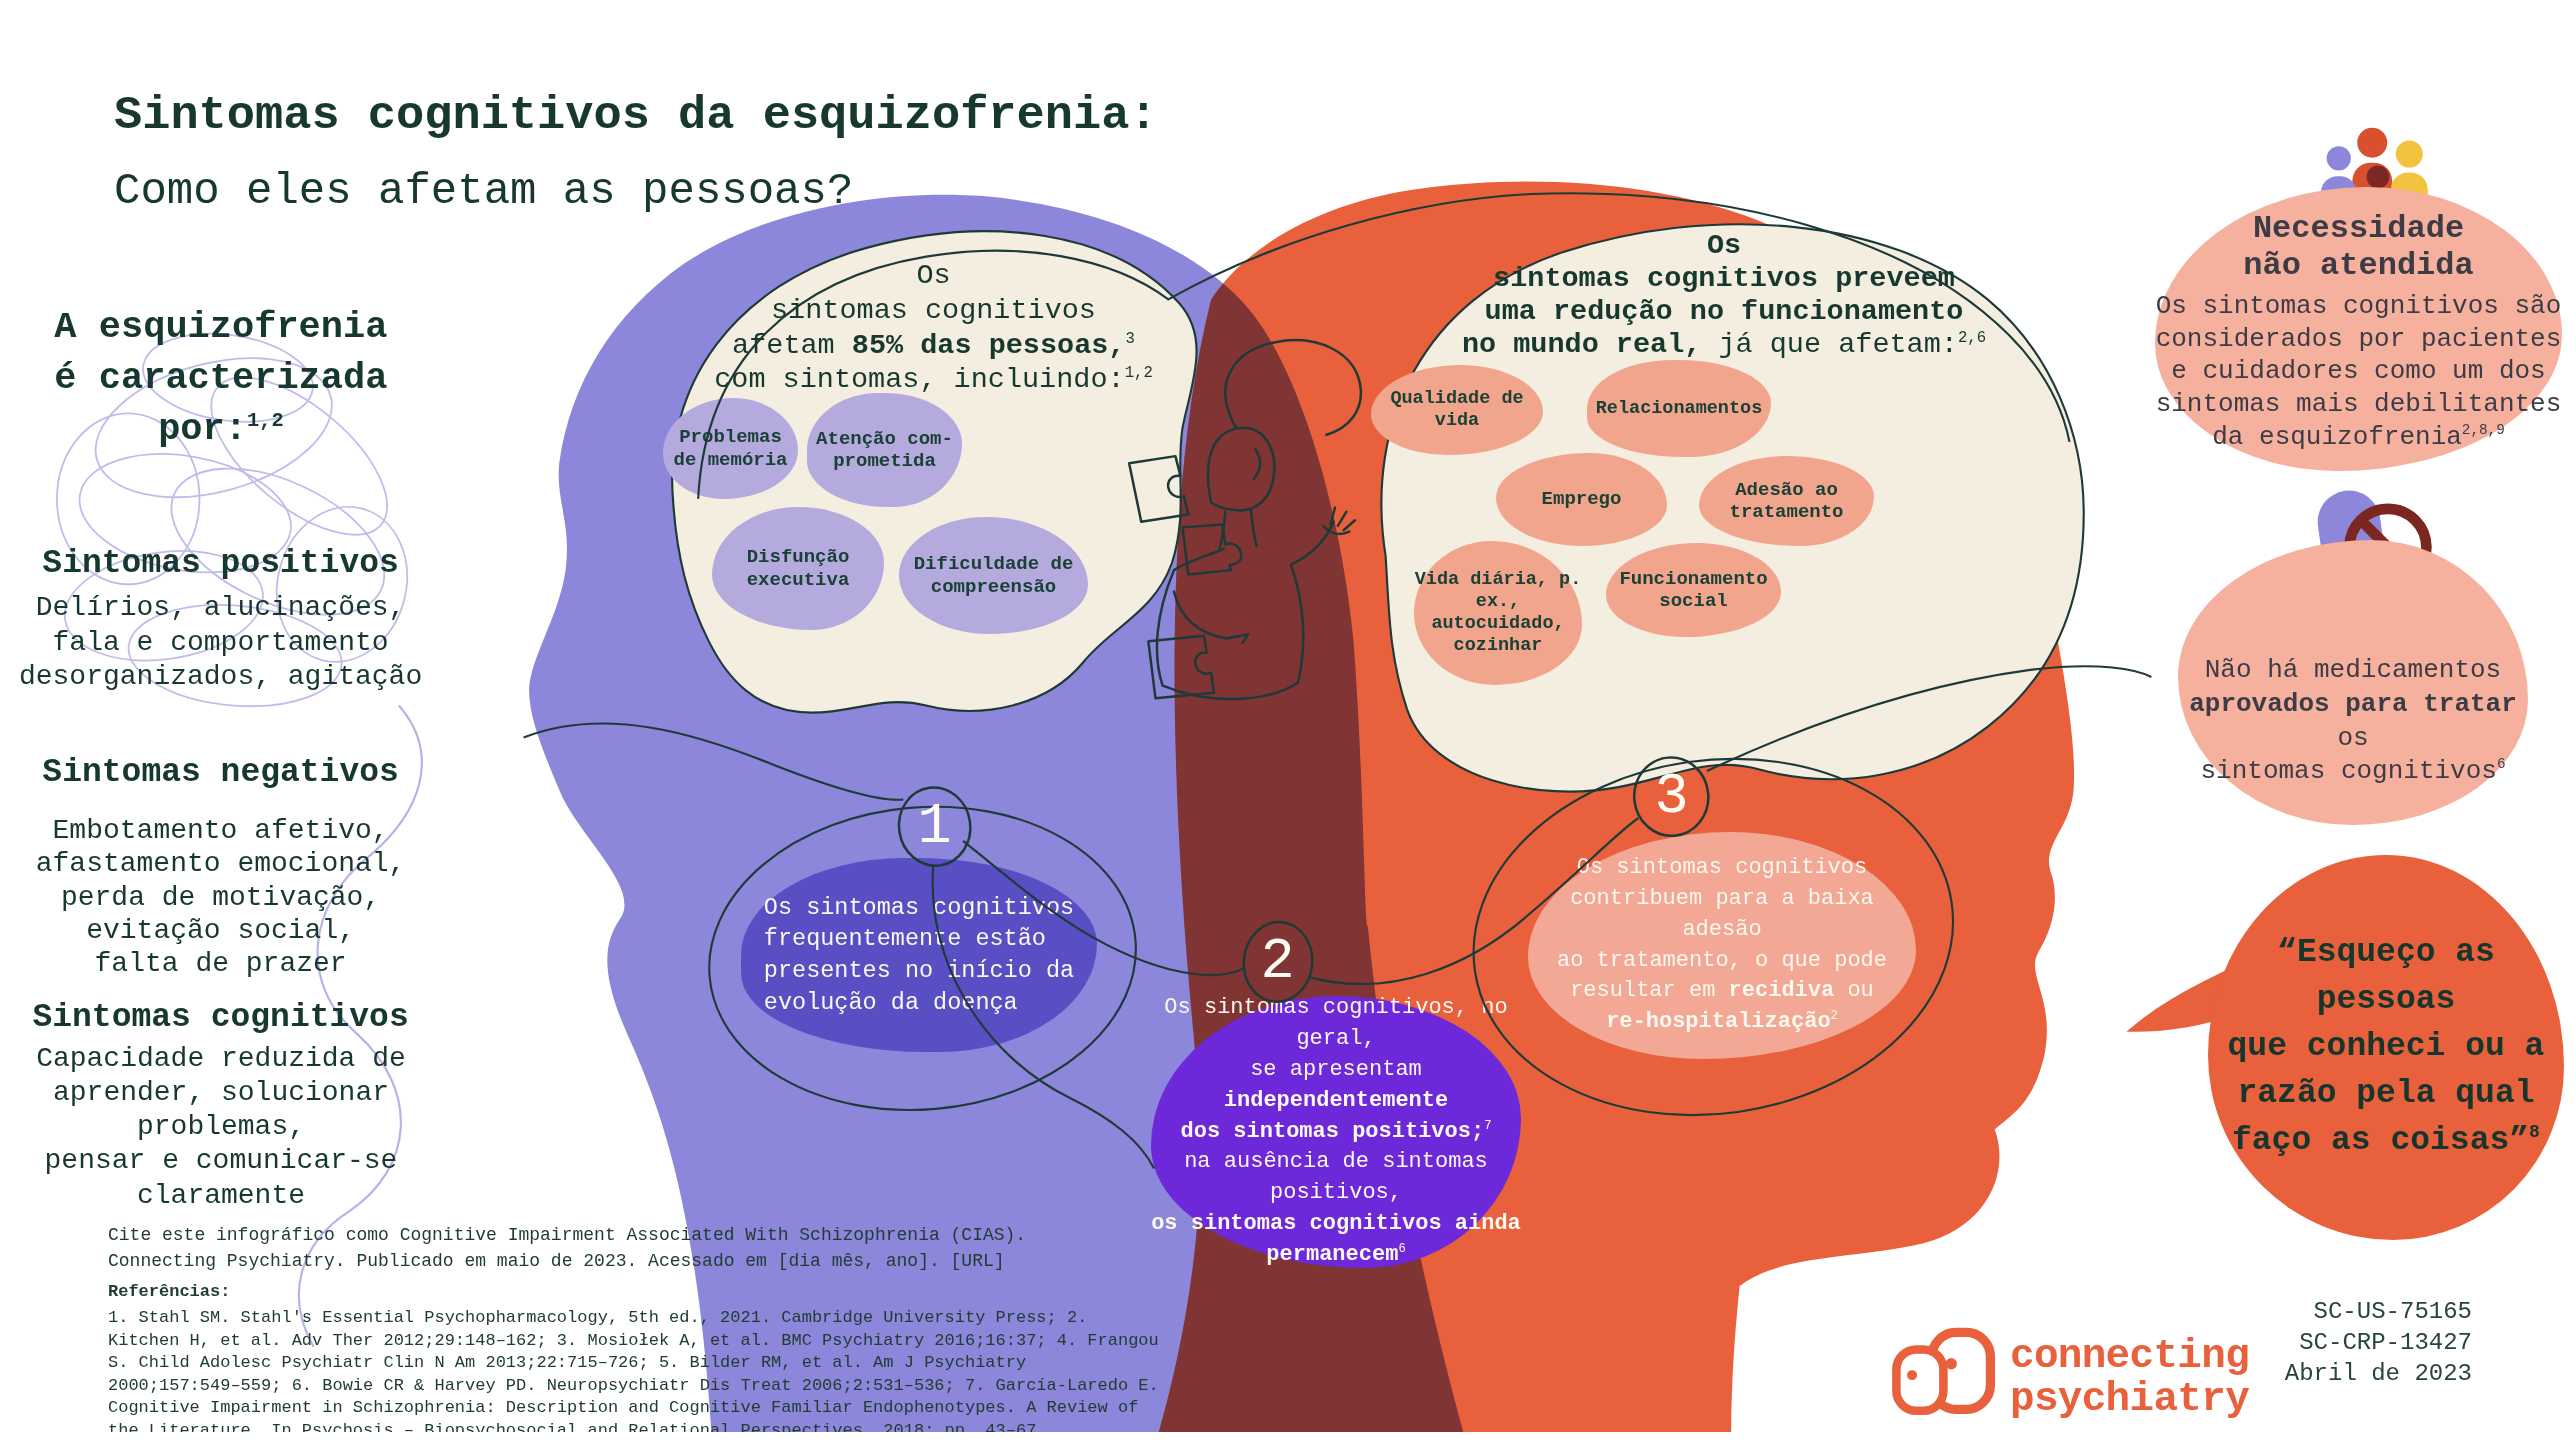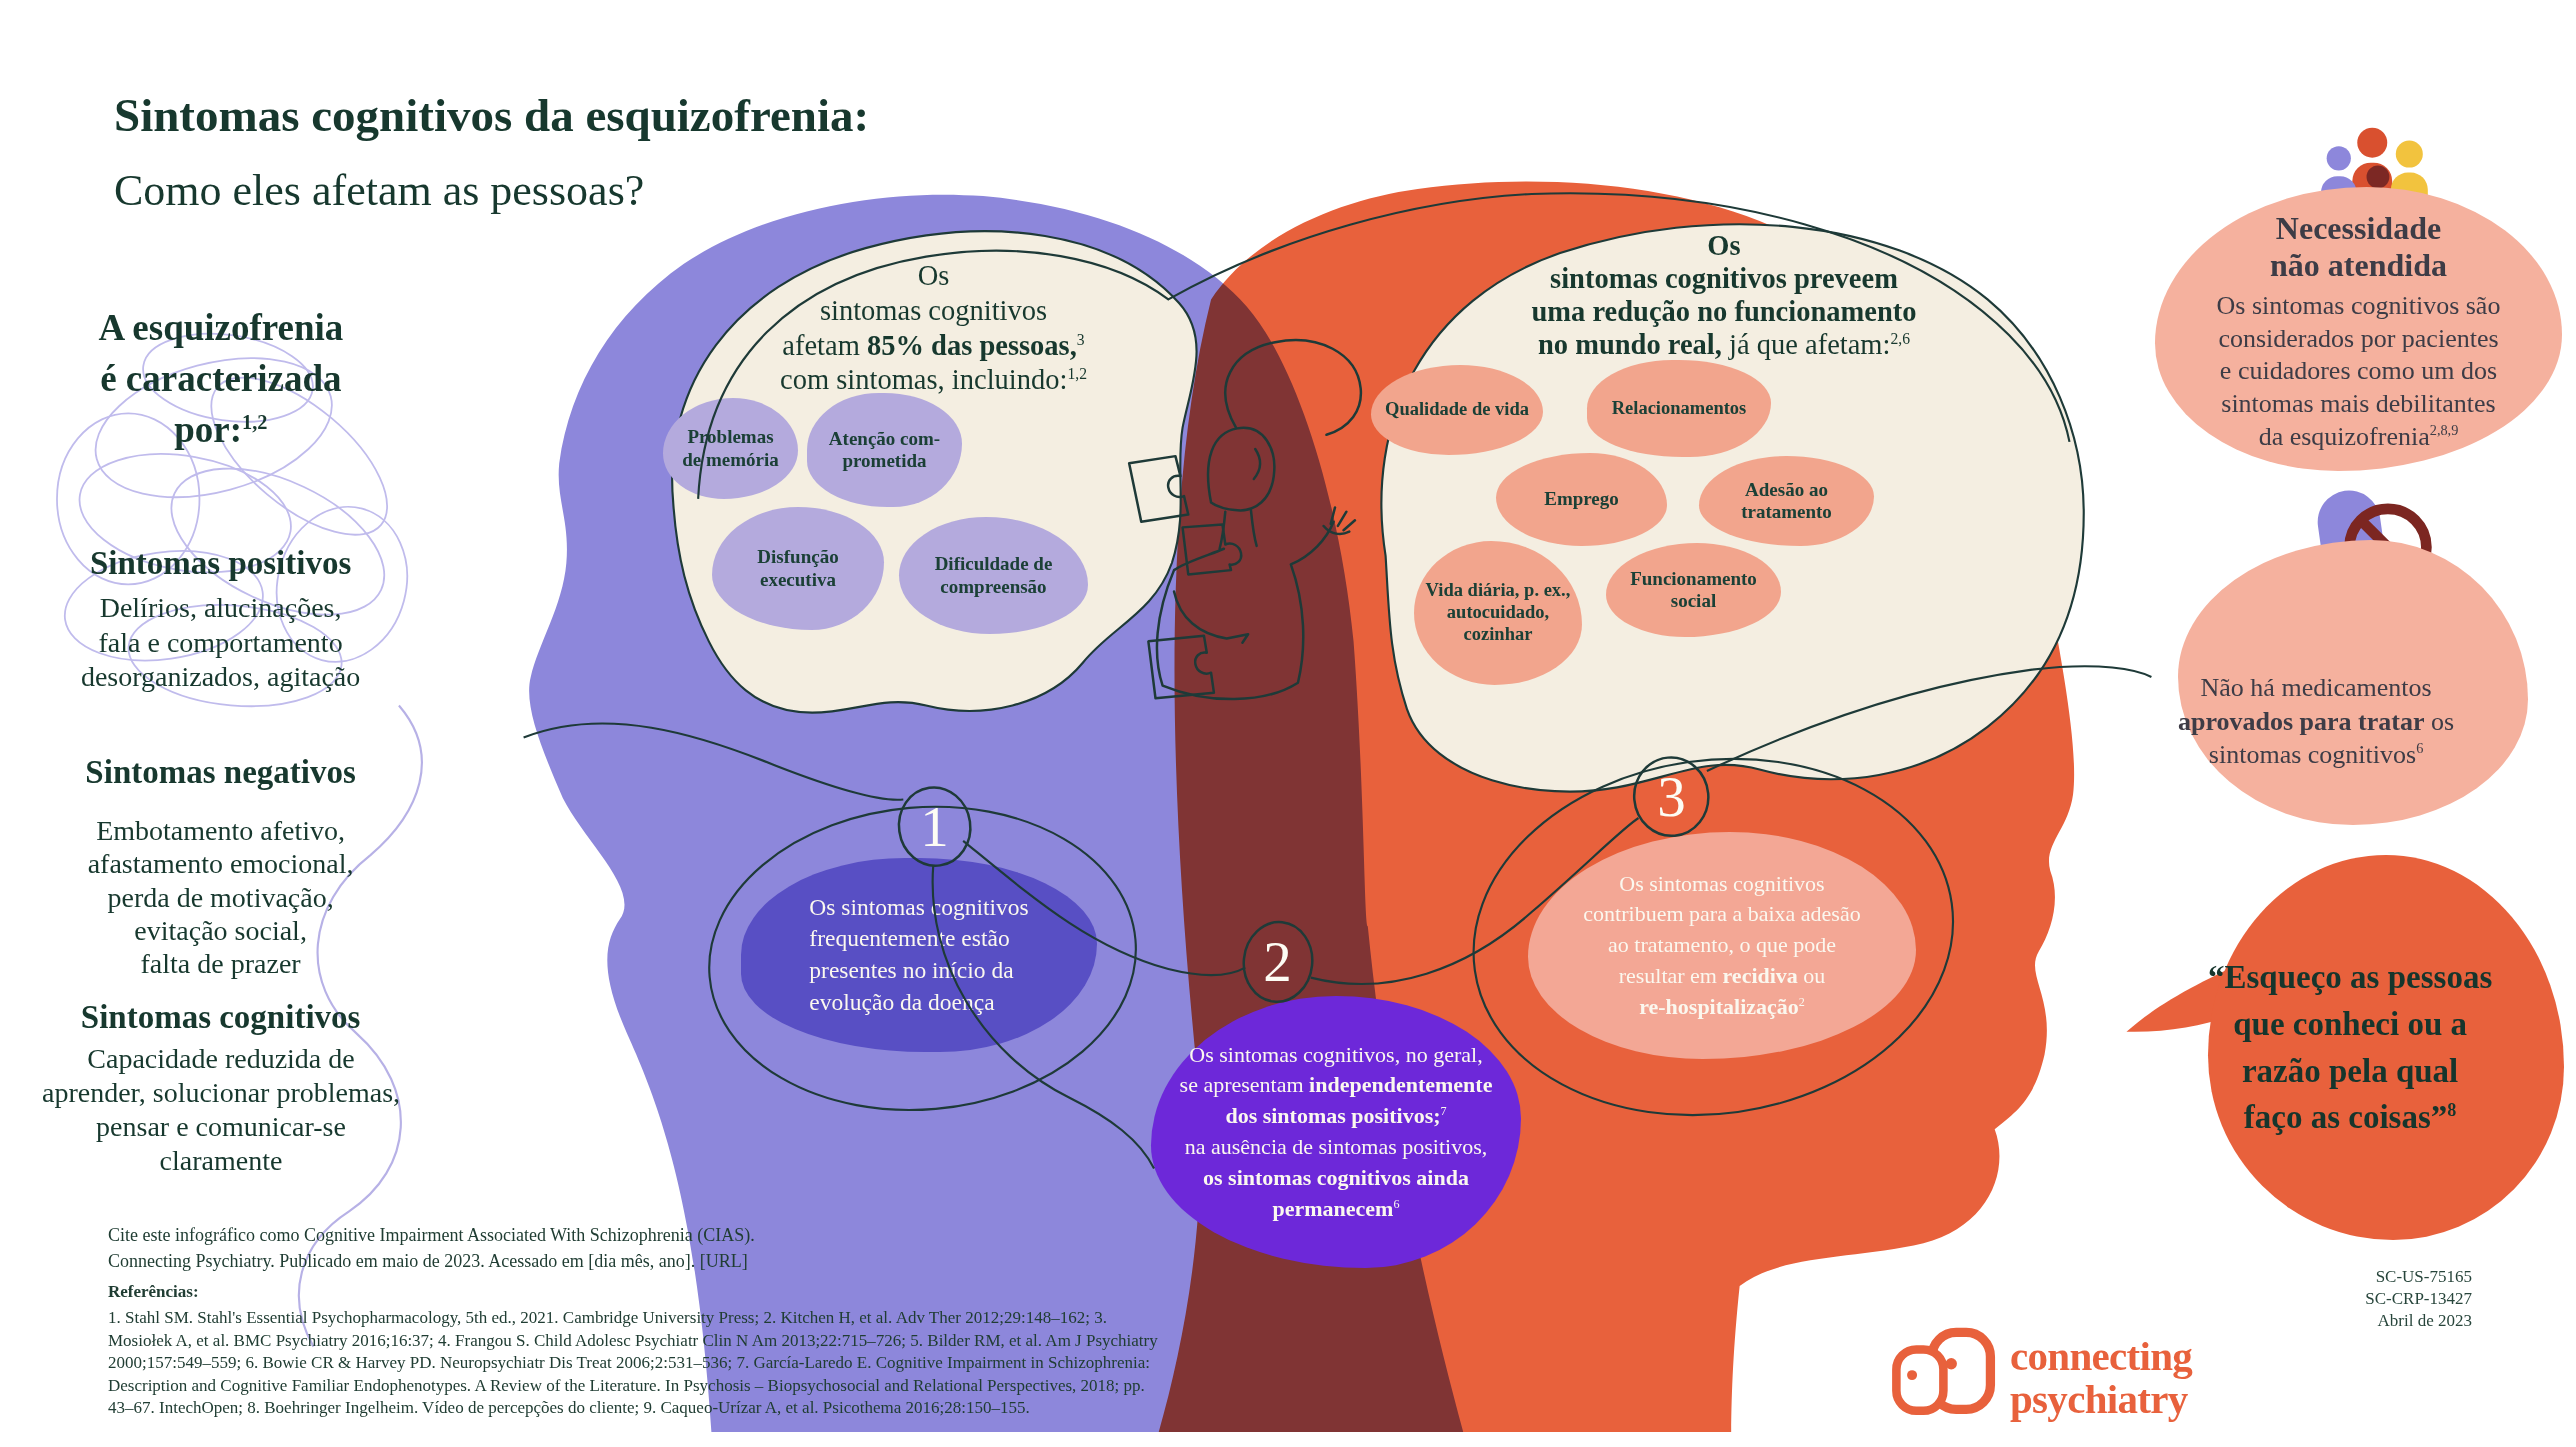--- a/index.html
+++ b/index.html
@@ -4,7 +4,7 @@
 <style>
   html,body{margin:0;padding:0;background:#fff}
   .page{position:relative;width:2576px;height:1432px;background:#ffffff;overflow:hidden;
-        font-family:Liberation Serif, serif;color:#17382e}
+        font-family:Liberation Mono, monospace;color:#17382e}
   .abs{position:absolute}
   .pl{white-space:pre-line}
   .b{font-weight:700}

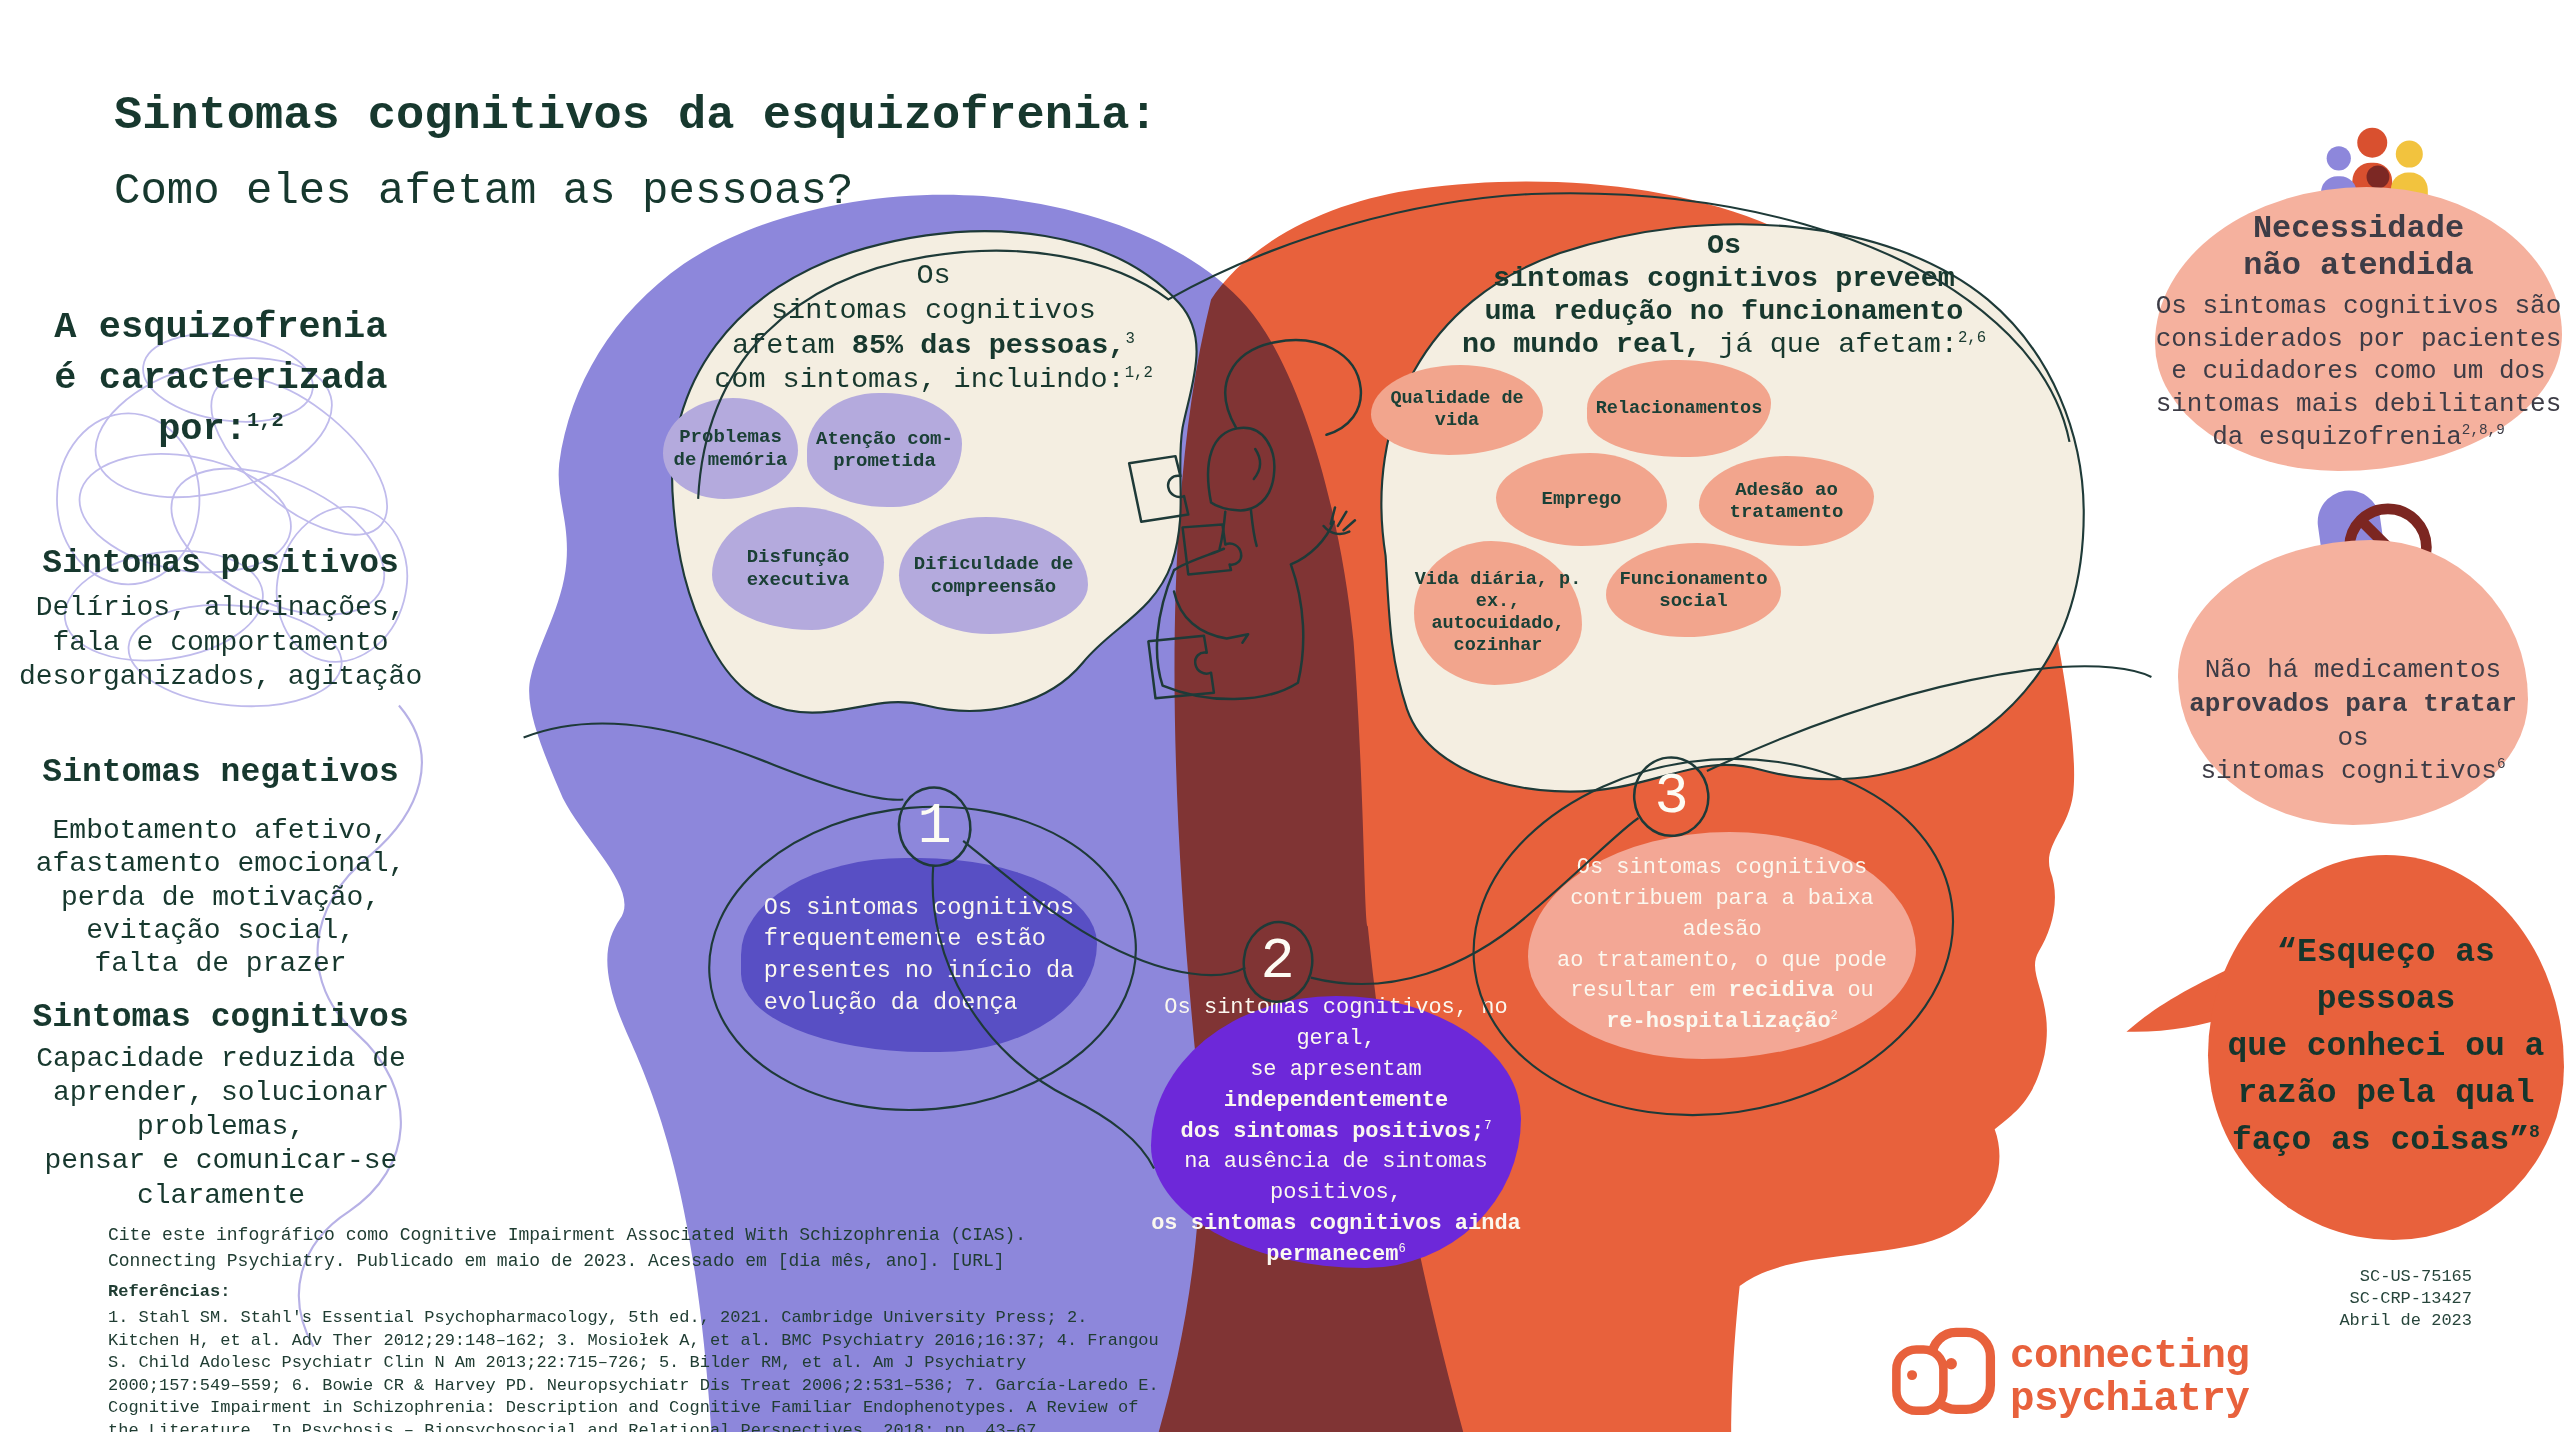--- a/index.html
+++ b/index.html
@@ -264,7 +264,7 @@
     <div style="font-size:41px">psychiatry</div>
   </div>
 
-  <div class="abs content" style="left:2280px;top:1266px;width:192px;text-align:right;font-size:17px;line-height:1.3;color:#27453b">
+  <div class="abs content" style="left:2280px;top:1296px;width:192px;text-align:right;font-size:24px;line-height:1.3;color:#27453b">
     <div>SC-US-75165</div>
     <div>SC-CRP-13427</div>
     <div>Abril de 2023</div>

